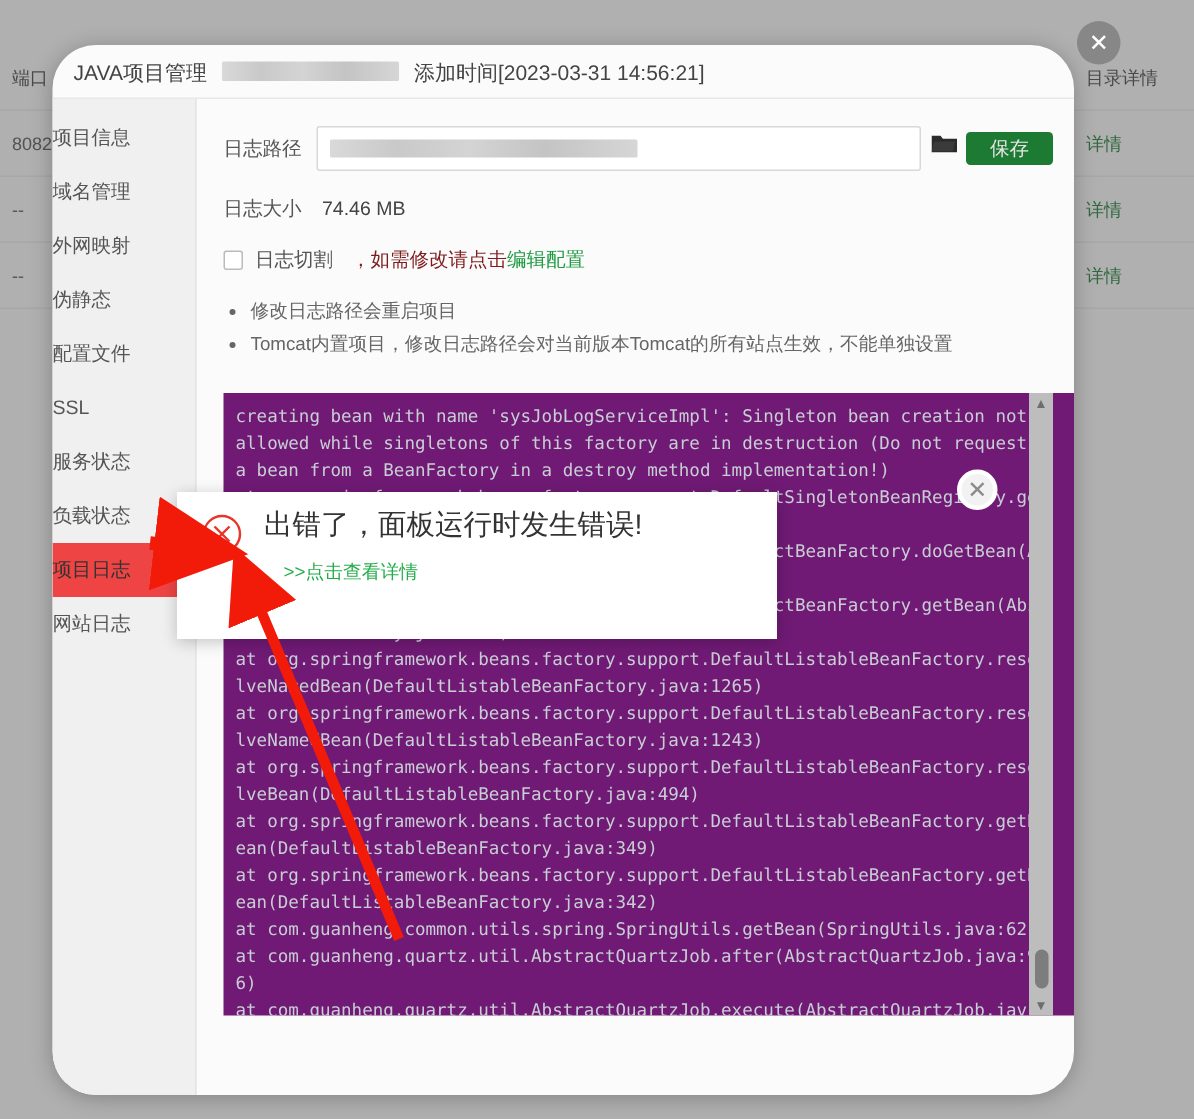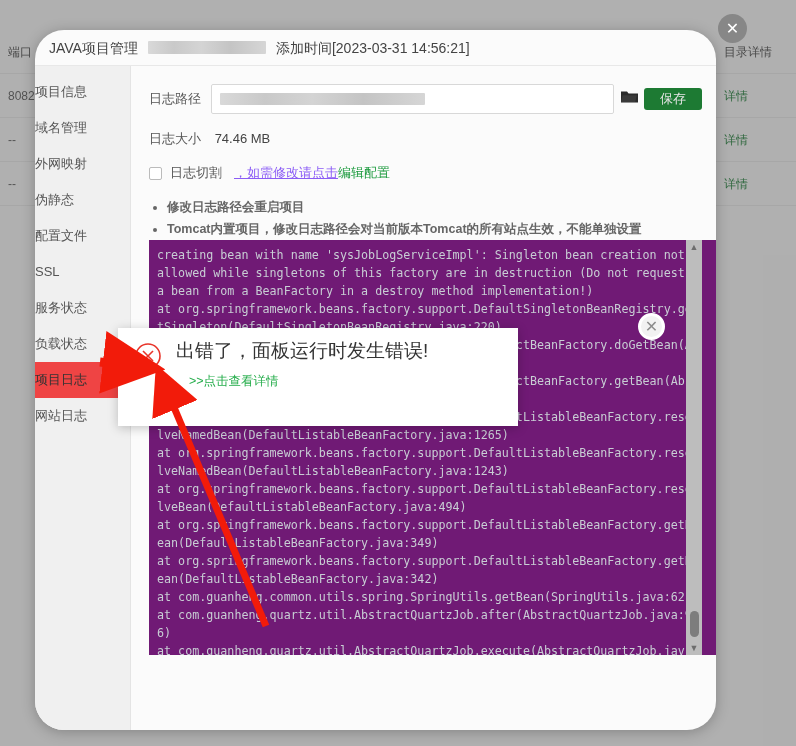--- a/index.html
+++ b/index.html
@@ -109,7 +109,7 @@
     flex: 0 0 13px; cursor: pointer;
   }
   .check-row .ctext { color: #555; }
-  .check-row .hint { margin-left: 12px; color: #8b5cf6; text-decoration: underline; }
+  .check-row .hint { margin-left: 12px; color: #7f1d1d; }
   .green-link { color: #1d9b3f; cursor: pointer; }
 
   .notes { margin: 0 0 0 0; padding-left: 18px; font-weight: bold; }

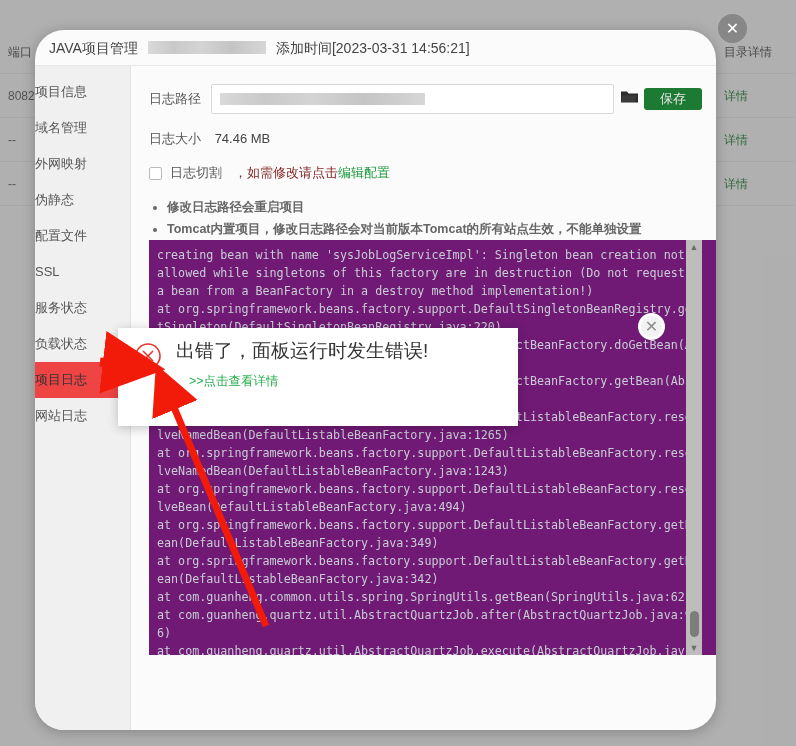--- a/index.html
+++ b/index.html
@@ -112,7 +112,7 @@
   .check-row .hint { margin-left: 12px; color: #7f1d1d; }
   .green-link { color: #1d9b3f; cursor: pointer; }
 
-  .notes { margin: 0 0 0 0; padding-left: 18px; font-weight: bold; }
+  .notes { margin: 0 0 22px 0; padding-left: 18px; }
   .notes li { font-size: 12.5px; color: #666; line-height: 22px; list-style: disc; }
 
   

